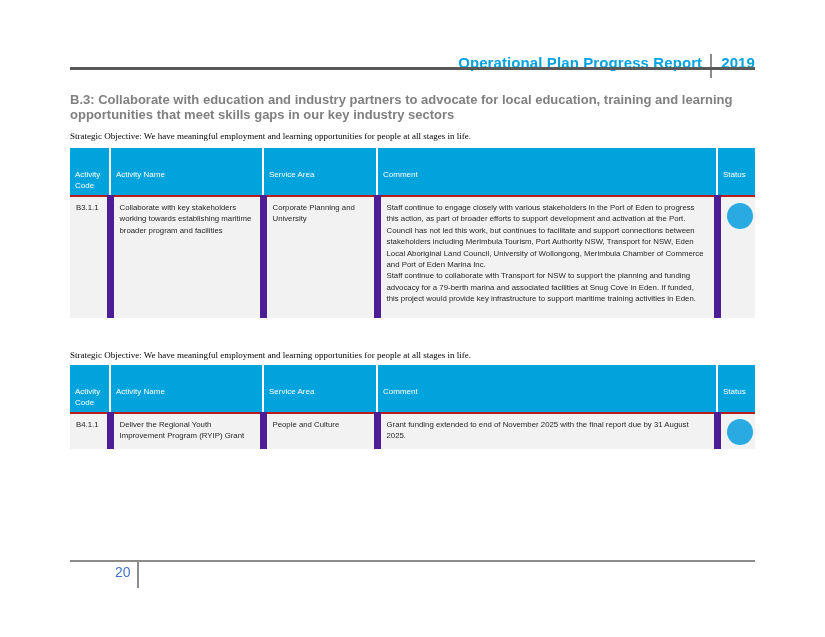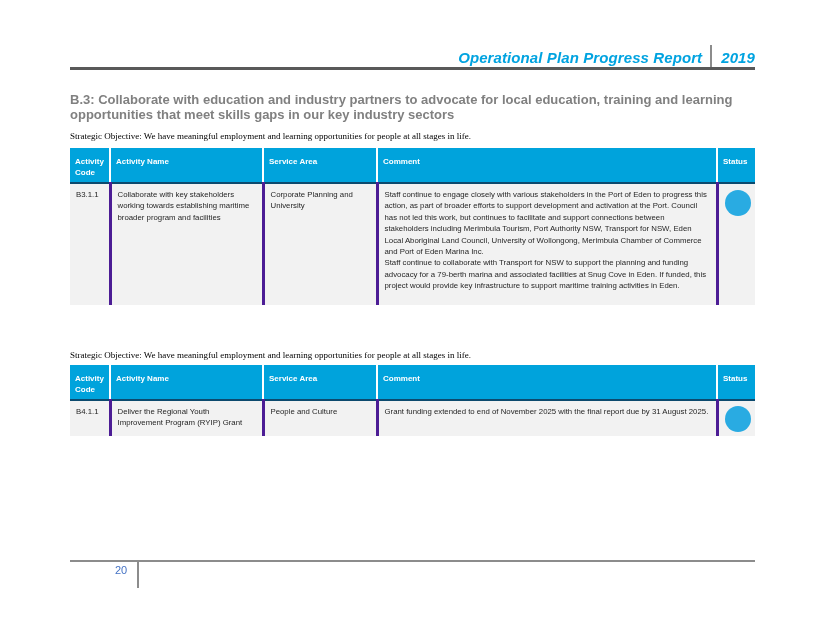--- a/index.html
+++ b/index.html
@@ -15,8 +15,8 @@
 
   
   .header-row {
-    position: absolute; top: 44px; right: 70px; height: 26px;
-    display: flex; align-items: center; font-style: italic;
+    position: absolute; top: 54px; right: 70px; height: 26px;
+    display: flex; 
   }
   .report-title, .report-year {
     color: var(--title-accent, #00A3E0);

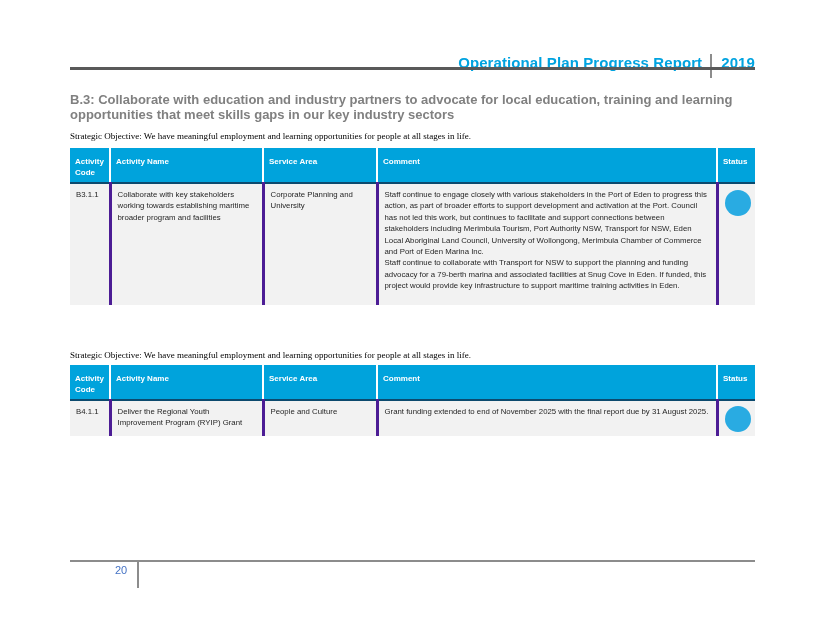--- a/index.html
+++ b/index.html
@@ -56,11 +56,11 @@
   .table-b4 { top: 365px; }
   th {
     background: var(--table-header, #00A3DC);
-    color: #ffffff; font-size: 8px; font-weight: bold;
+    color: #ffffff; font-size: 8px; font-weight: normal;
     text-align: left; vertical-align: top;
-    padding: 8px 4px 4px 5px; line-height: 11px;
+    padding: 21px 4px 4px 5px; line-height: 11px;
     border-right: 2px solid #ffffff;
-    border-bottom: 2px solid #0c4a6e;
+    border-bottom: 2px solid #b91c1c;
     height: 32px;
   }
   th:last-child, td:last-child { border-right: none; }

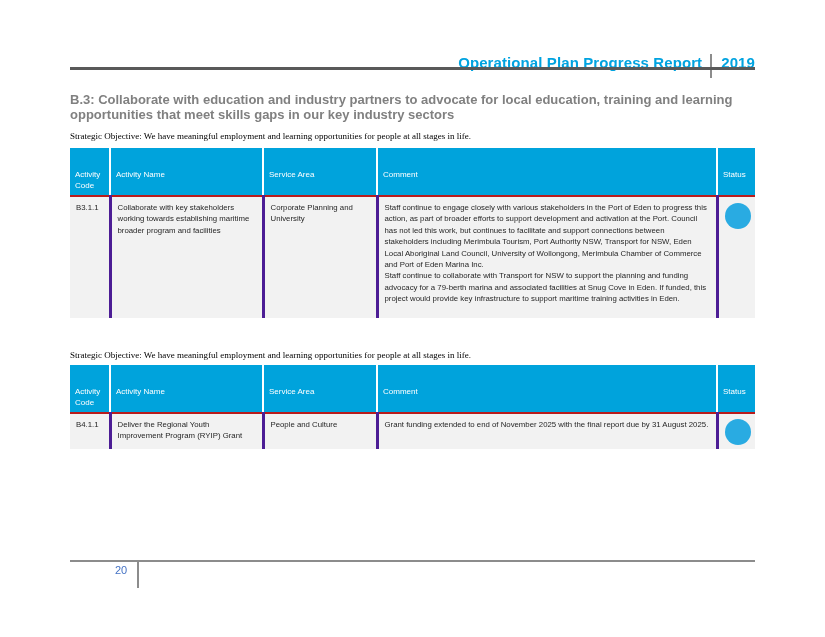--- a/index.html
+++ b/index.html
@@ -69,7 +69,7 @@
     font-size: 7.8px; line-height: 11.4px; color: #262626;
     vertical-align: top; text-align: left;
     padding: 5px 6px 4px 6px;
-    border-right: 3px solid #4c1d95;
+    border-right: 7px solid #4c1d95;
   }
   .row-tall td { height: 122px; }
   .row-short td { height: 34px; }

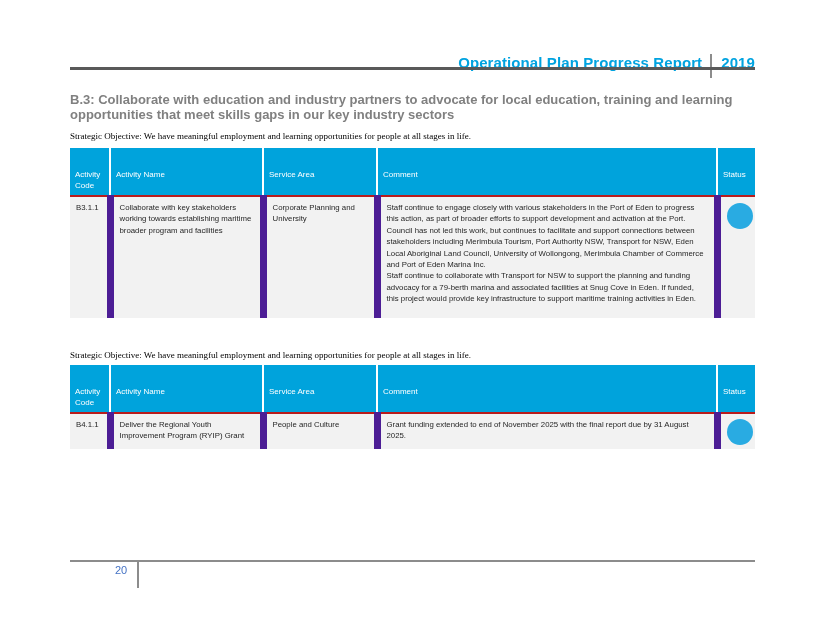--- a/index.html
+++ b/index.html
@@ -90,7 +90,7 @@
   .page-number {
     position: absolute; top: 564px; left: 115px;
     color: var(--page-number-blue, #4472C4);
-    font-size: 11px;
+    font-size: 14px;
   }
   .page-number-bar {
     position: absolute; top: 561px; left: 137px;

